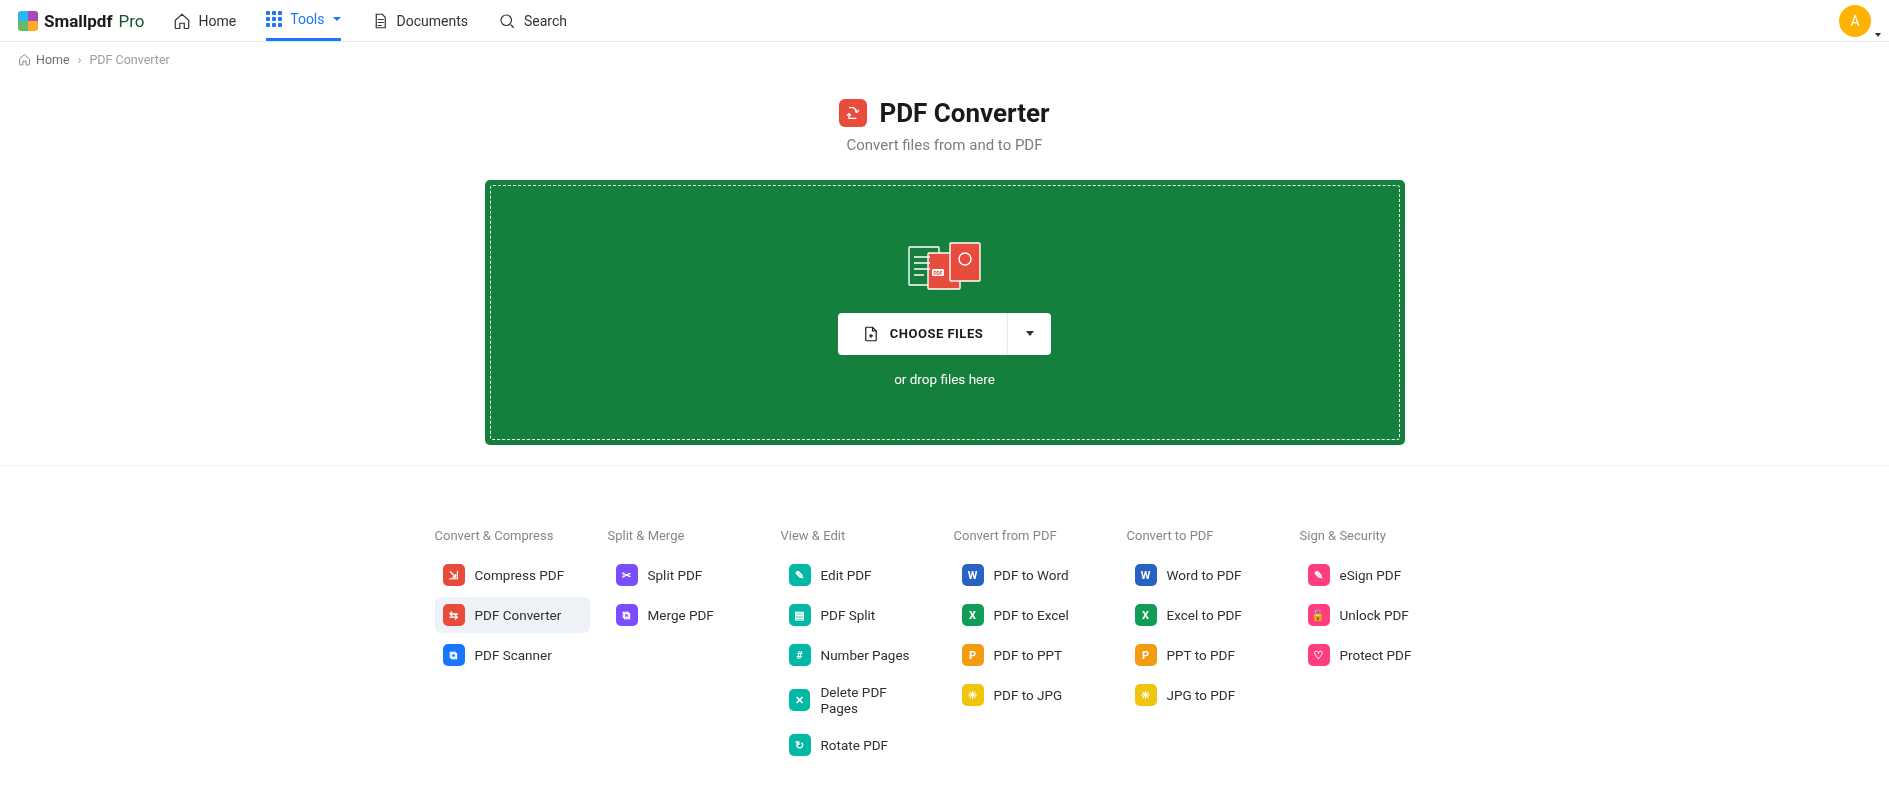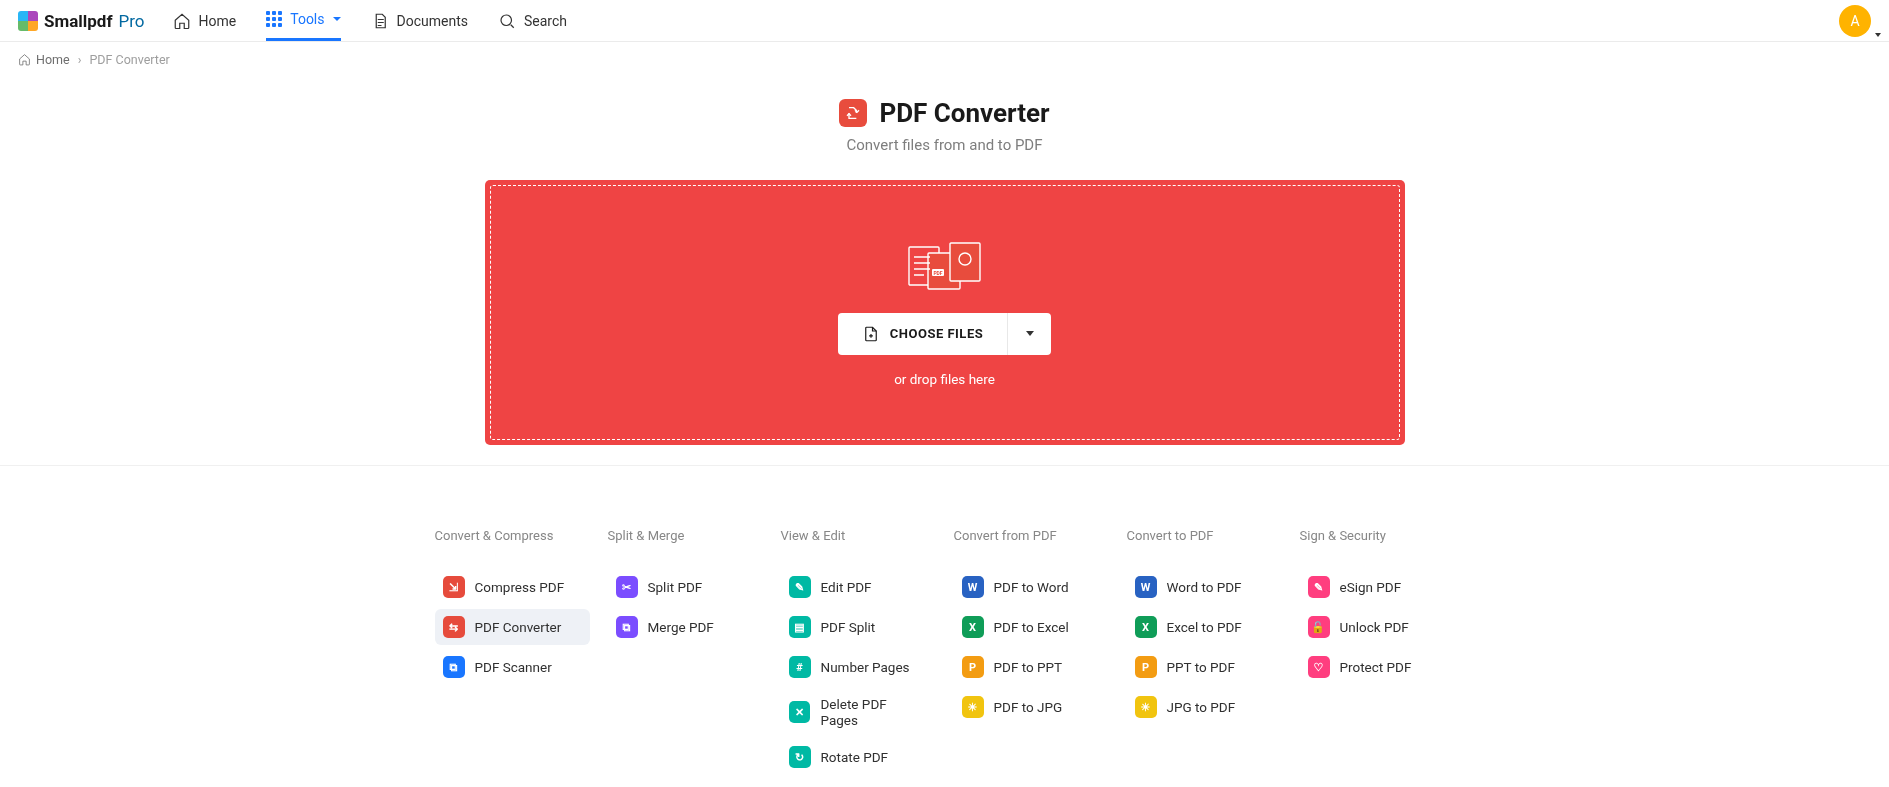--- a/index.html
+++ b/index.html
@@ -13,7 +13,7 @@
 .logo-mark span:nth-child(2){background:#ab47bc;}
 .logo-mark span:nth-child(3){background:#66bb6a;}
 .logo-mark span:nth-child(4){background:#ffa726;}
-.logo .pro{color:#0369a1;font-weight:400;}
+.logo .pro{color:#14532d;font-weight:400;}
 .nav { display:flex; align-items:center; gap:30px; height:100%; }
 .nav-item { display:flex; align-items:center; gap:8px; font-size:14px; color:#333; cursor:pointer; height:100%; }
 .nav-item.active { color:#1976ff; border-bottom:3px solid #1976ff; }

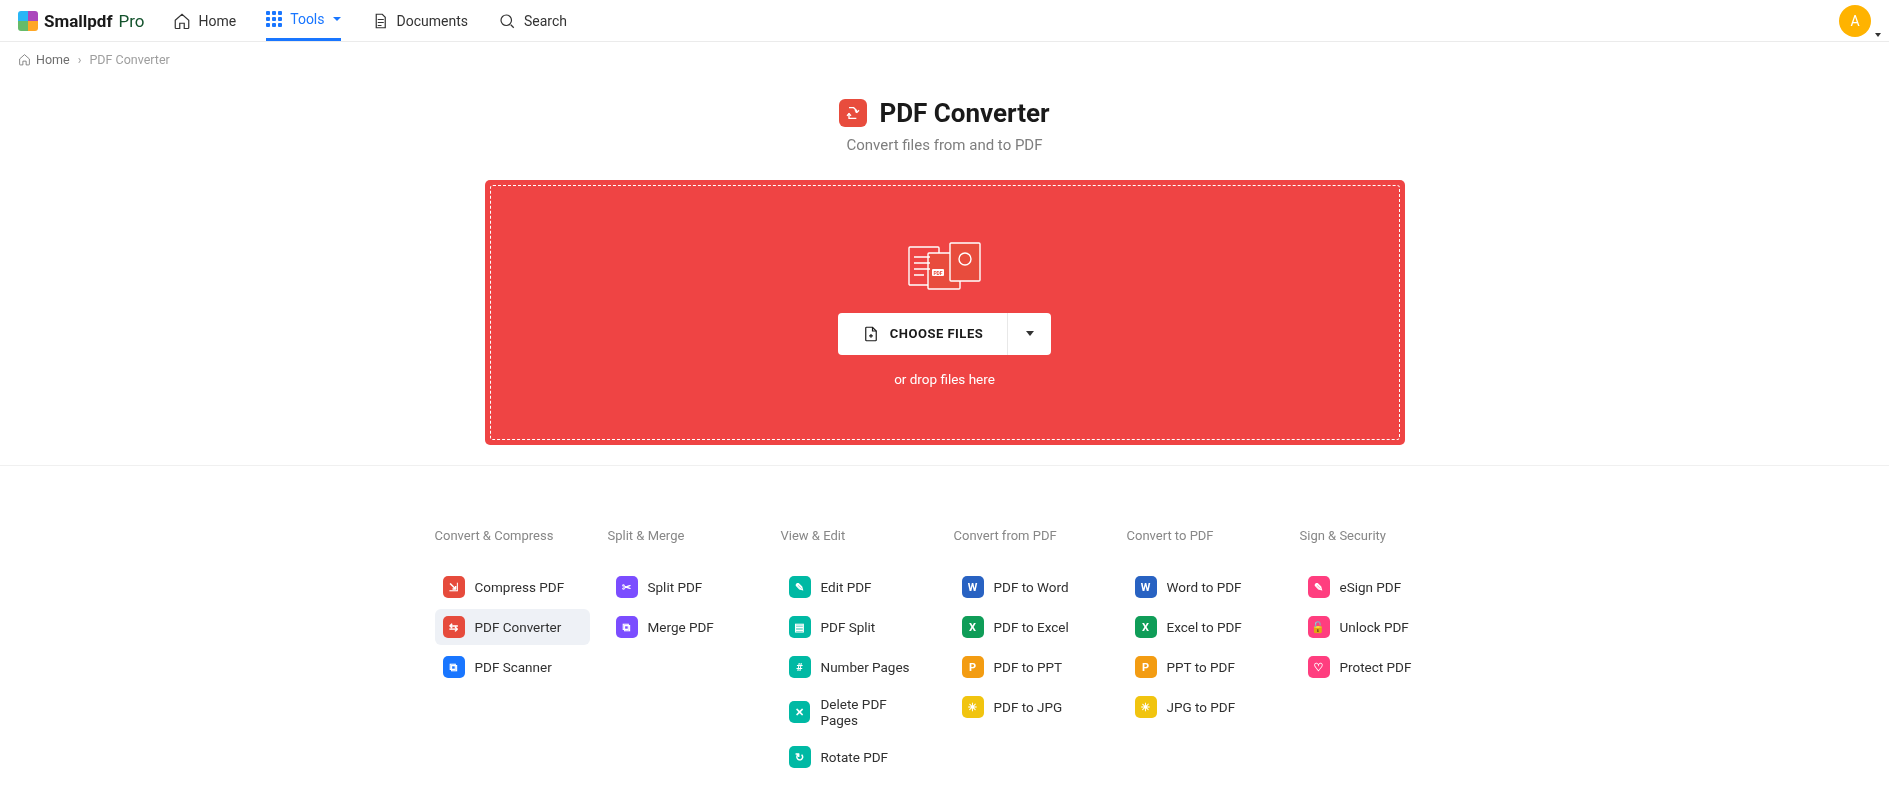--- a/index.html
+++ b/index.html
@@ -37,7 +37,7 @@
 .hero-sub{margin-top:8px;font-size:15px;color:#7e7e7e;}
 
 
-.dropzone-wrap{margin-top:26px;width:920px;height:265px;background:#ef4444;border-radius:5px;padding:5px;}
+.dropzone-wrap{margin-top:26px;width:920px;height:265px;background:#15803d;border-radius:5px;padding:5px;}
 .dropzone{width:100%;height:100%;border:1.5px dashed #fff;border-radius:3px;display:flex;flex-direction:column;align-items:center;justify-content:center;}
 .dz-illust{margin-bottom:18px;}
 .choose-row{display:flex;background:#fff;border-radius:4px;overflow:hidden;}

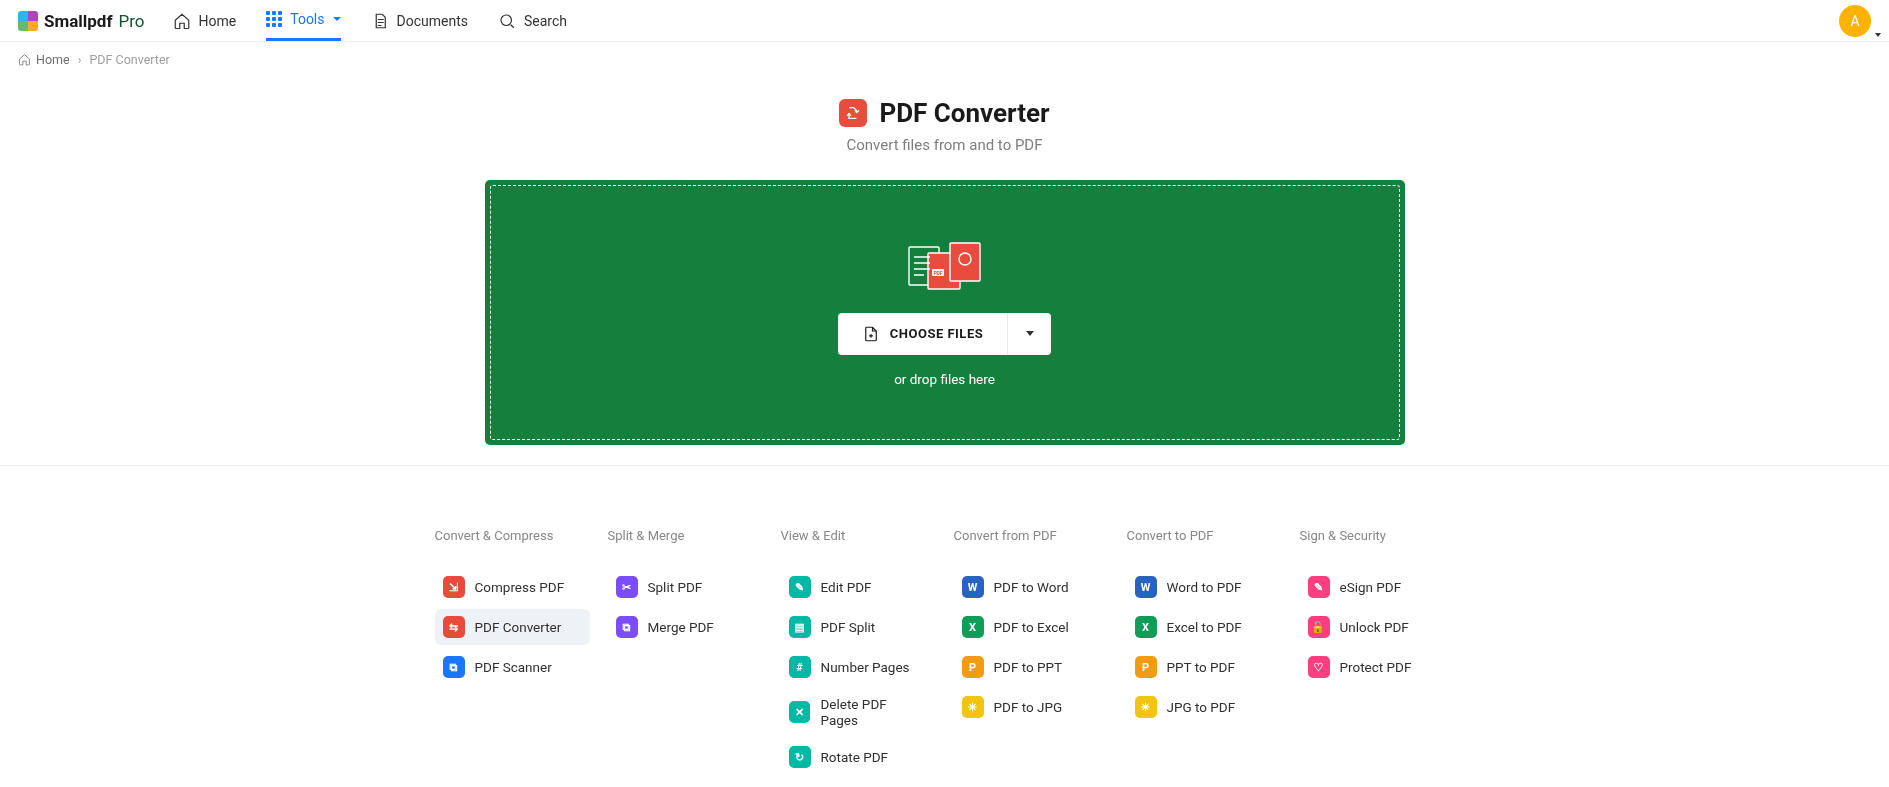--- a/index.html
+++ b/index.html
@@ -52,7 +52,7 @@
 
 
 .tools{width:1020px;margin:62px auto 60px;display:grid;grid-template-columns:repeat(6,1fr);column-gap:18px;}
-.tool-col h4{font-size:13px;color:#878787;font-weight:400;margin-bottom:26px;}
+.tool-col h4{font-size:13px;color:#878787;font-weight:400;margin-bottom:14px;}
 .tool-item{display:flex;align-items:center;gap:10px;padding:7px 8px;border-radius:6px;font-size:13.5px;color:#303030;cursor:pointer;margin-bottom:4px;}
 .tool-item.selected{background:#eef1f6;}
 .tile{width:22px;height:22px;border-radius:5px;display:flex;align-items:center;justify-content:center;color:#fff;font-size:11px;font-weight:700;}

